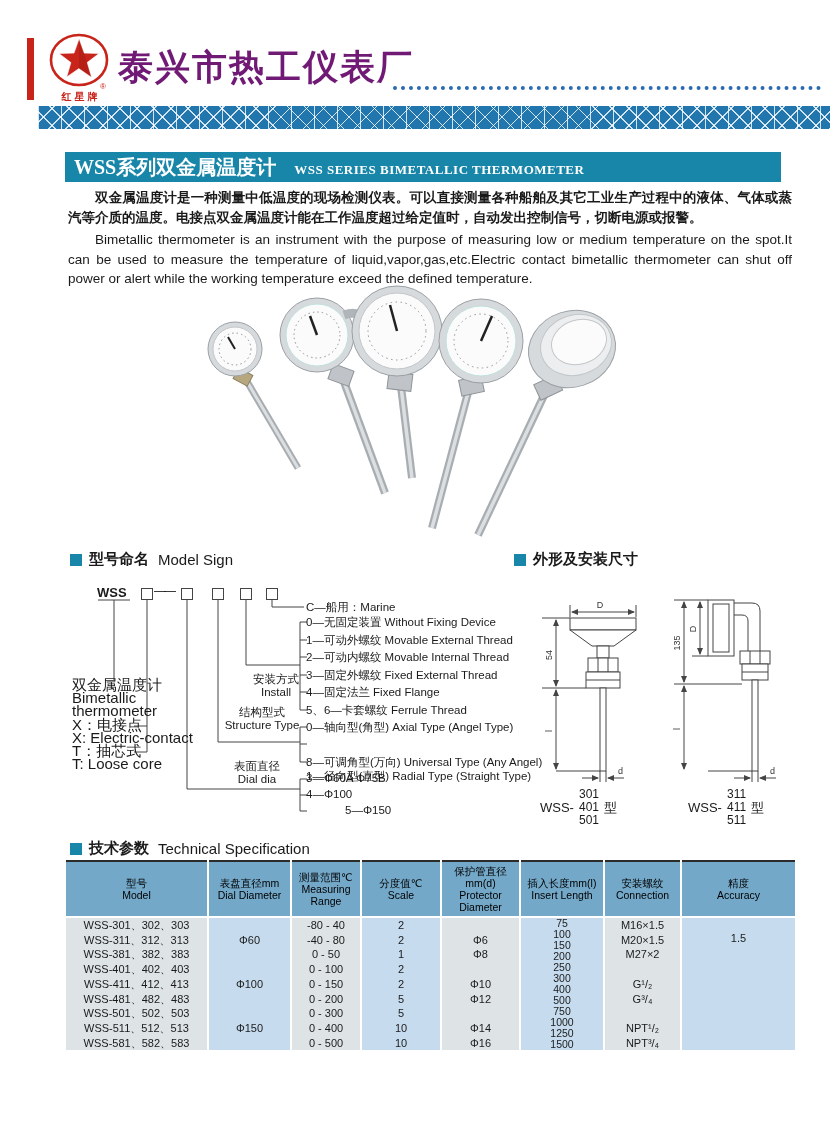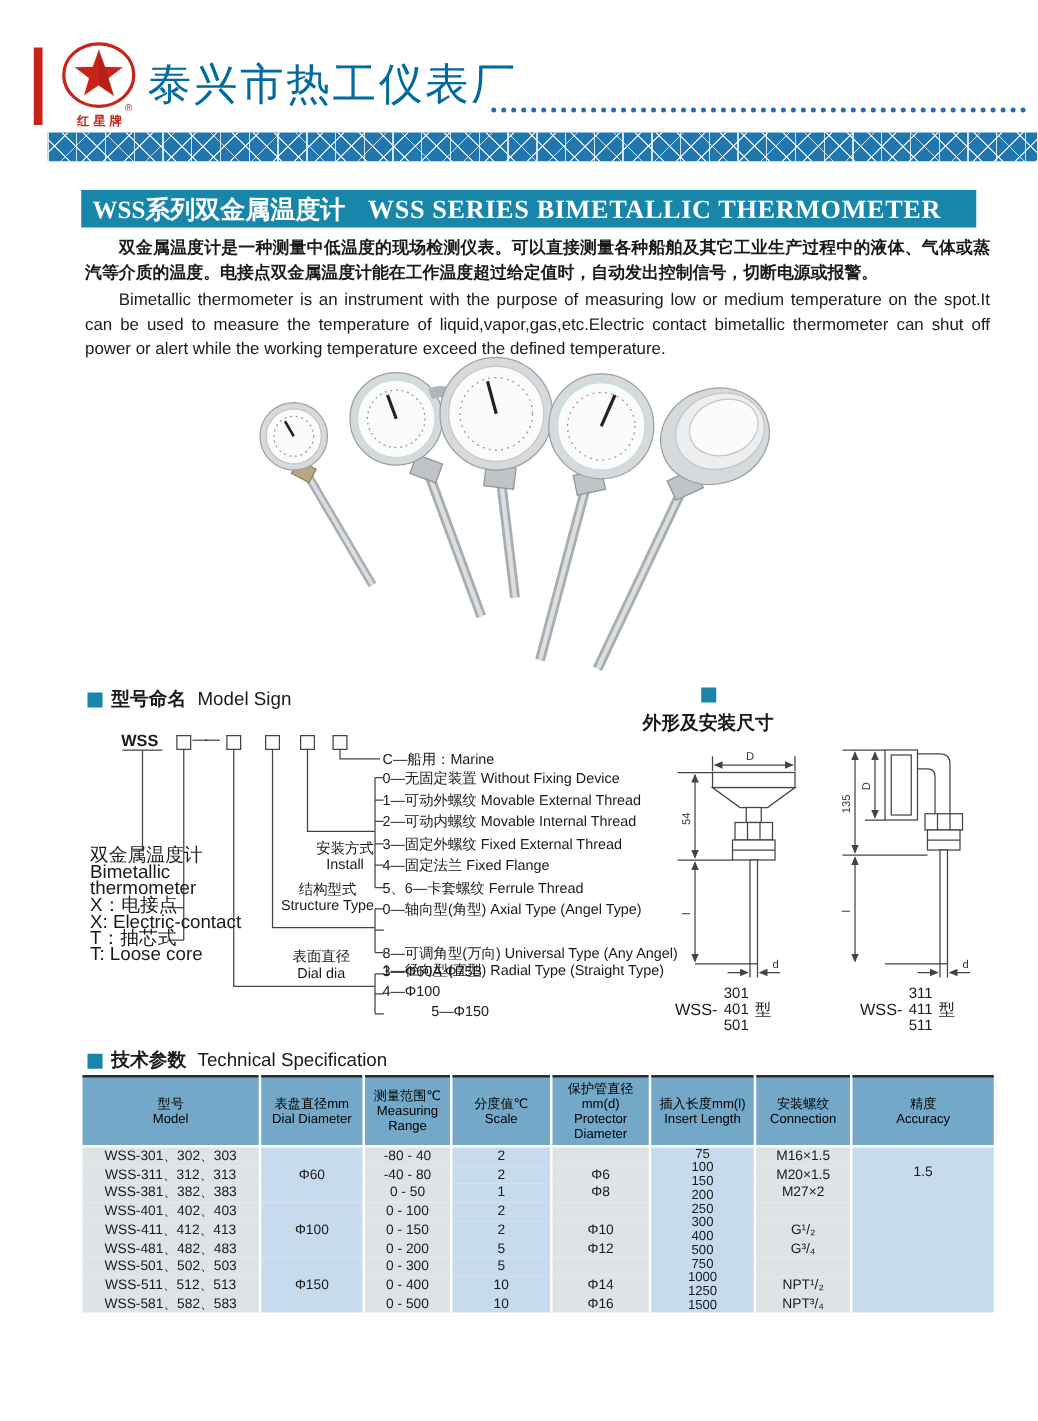--- a/index.html
+++ b/index.html
@@ -9,7 +9,7 @@
   
   #red-bar{left:27px;top:38px;width:7px;height:62px;background:#c8241a;}
   #brand-name{left:46px;top:90px;width:70px;color:#c8241a;font-size:10px;font-weight:bold;letter-spacing:3px;text-align:center;}
-  #company-name{left:118px;top:44px;font-size:35px;font-weight:400;letter-spacing:2px;color:#0369a1;}
+  #company-name{left:118px;top:44px;font-size:35px;font-weight:700;letter-spacing:2px;color:#701a75;}
   #dotted-leader{left:393px;top:58px;width:428px;height:28px;border-bottom:4px dotted #2a6bb0;}
   .lattice{background-color:#2076ad;
     background-image:

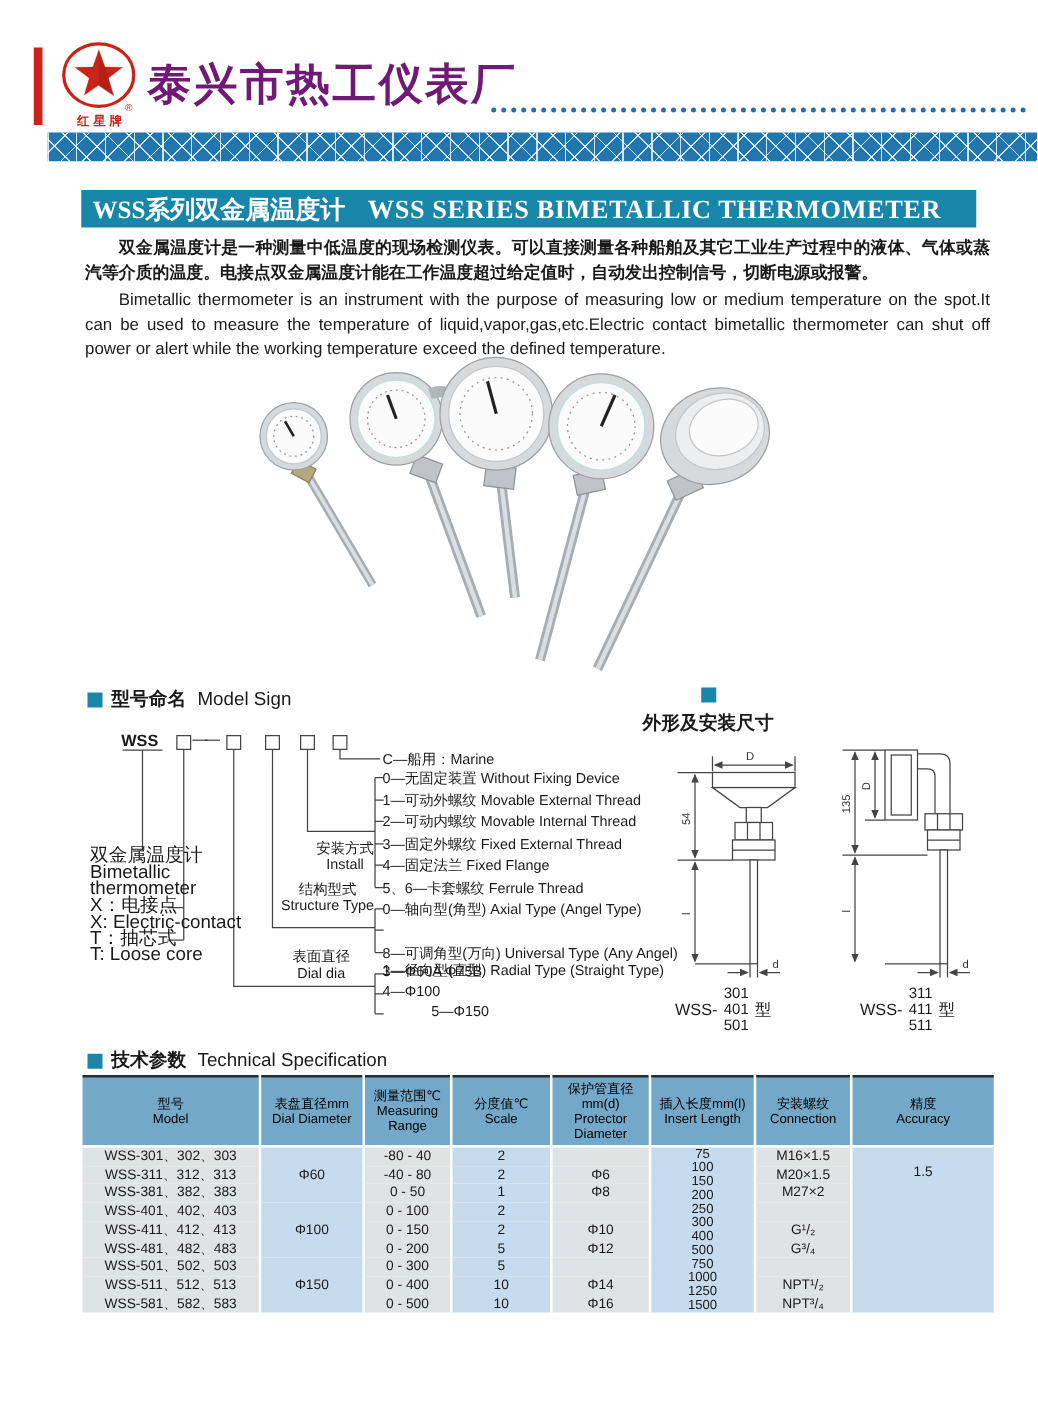--- a/index.html
+++ b/index.html
@@ -21,7 +21,7 @@
   #title-bar{left:65px;top:152px;width:716px;height:30px;background:#1886a8;color:#fff;
     font-family:"Liberation Serif","DejaVu Serif",serif;font-weight:bold;line-height:30px;padding-left:9px;box-sizing:border-box;}
   #title-bar .cn{font-size:20px;}
-  #title-bar .en{font-size:21px;margin-left:14px;letter-spacing:.5px;}
+  #title-bar .en{font-size:13px;margin-left:14px;letter-spacing:.5px;}
   
   .para{left:68px;width:724px;font-size:13.5px;line-height:19.5px;text-indent:2em;text-align:justify;}
   #intro-cn{top:188px;font-weight:600;}

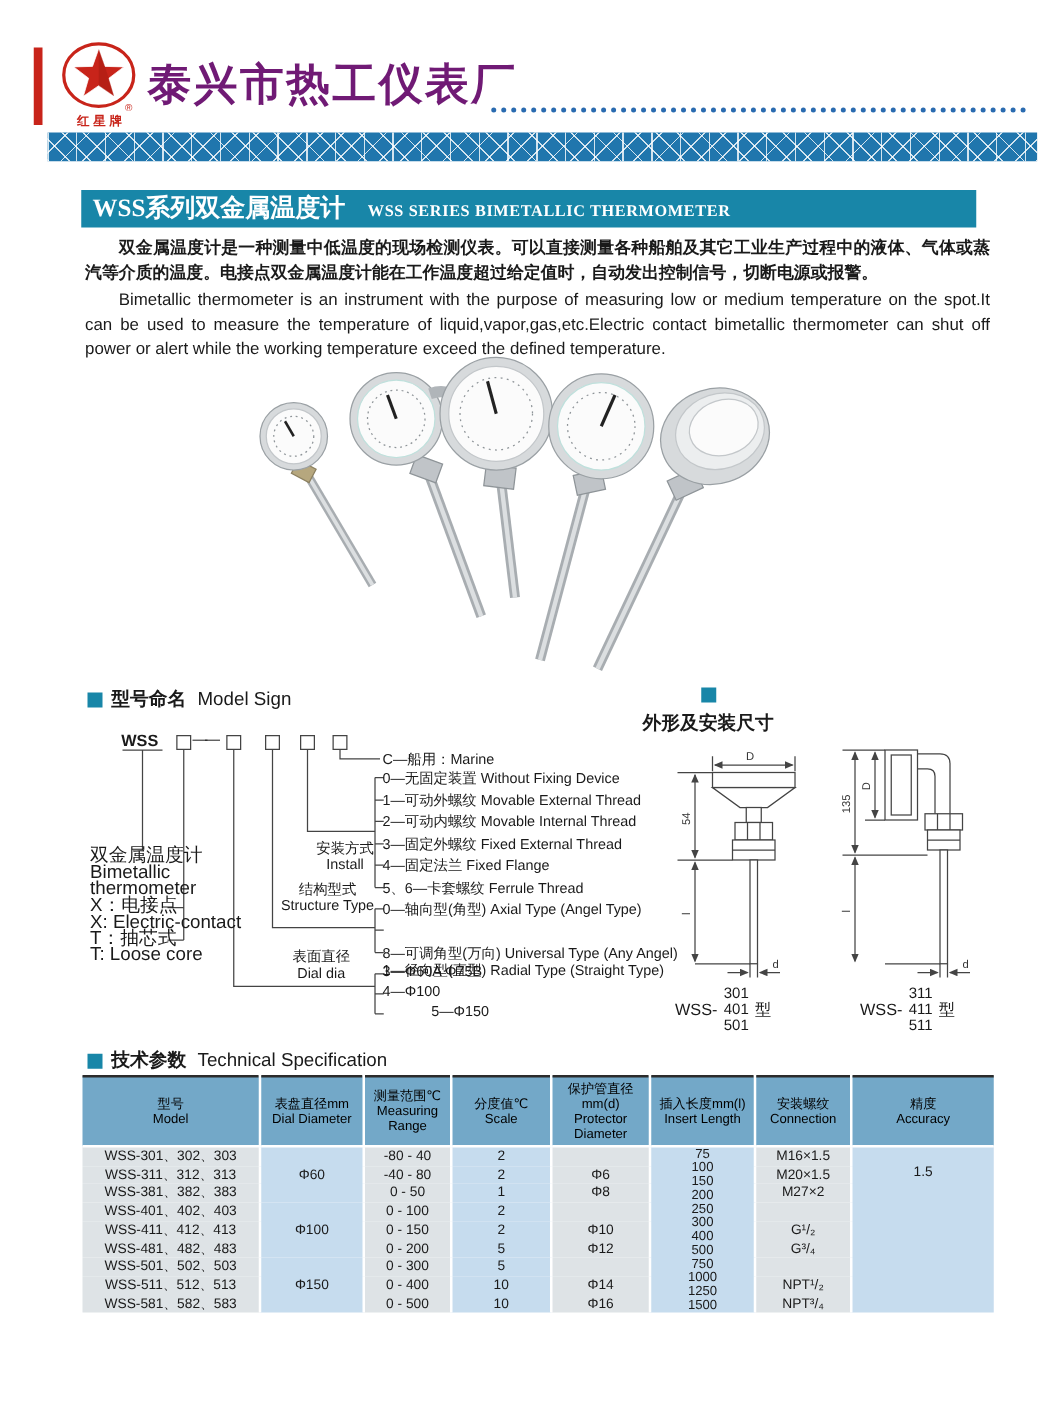--- a/index.html
+++ b/index.html
@@ -194,7 +194,7 @@
     <div>T: Loose core</div>
   </div>
 
-  <div class="abs sec-head" style="left:514px;top:550px;flex-direction:column;">
+  <div class="abs sec-head" style="left:514px;top:550px;">
     <span class="sq"></span>
     <span class="cn">外形及安装尺寸</span>
   </div>

